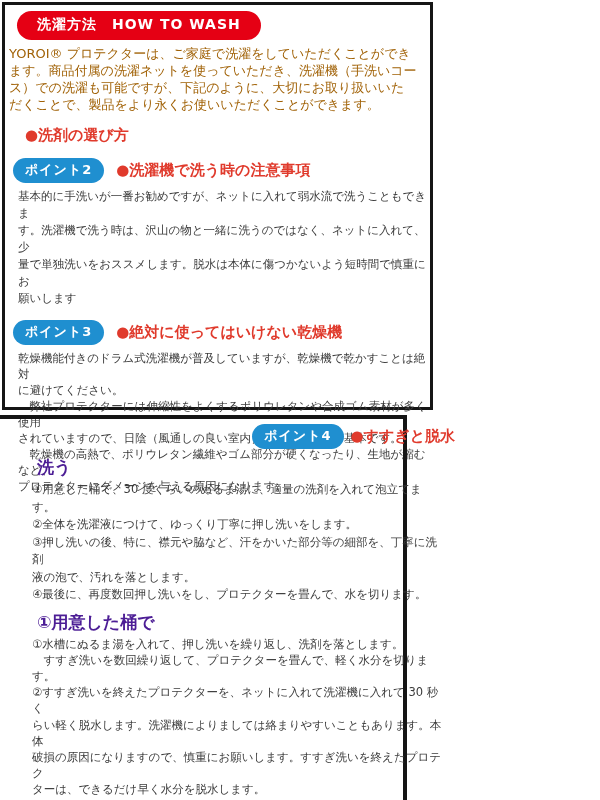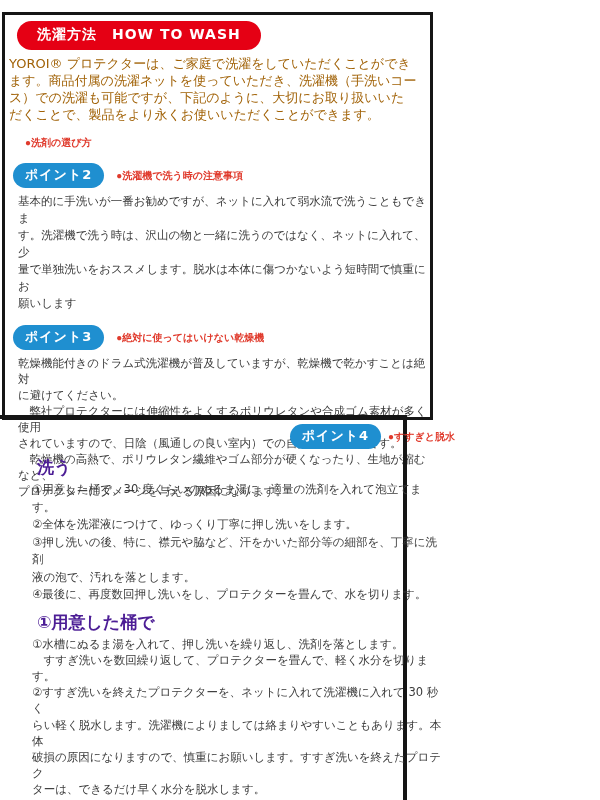--- a/index.html
+++ b/index.html
@@ -12,7 +12,7 @@
 
   
   .top-box{
-    position:absolute;left:2px;top:12px;width:431px;height:408px;
+    position:absolute;left:2px;top:2px;width:431px;height:408px;
     border:3px solid var(--border);background:#fff;padding:4px 4px 0 0;
   }
   .title-pill{

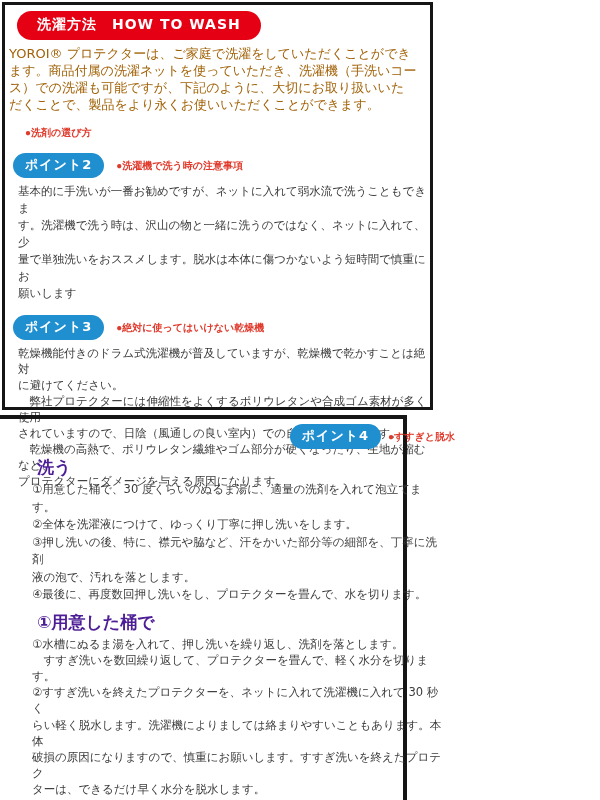--- a/index.html
+++ b/index.html
@@ -29,7 +29,7 @@
     background:var(--blue);color:#fff;font-weight:bold;font-size:13px;
     padding:3px 12px 4px;border-radius:14px;white-space:nowrap;letter-spacing:1px;
   }
-  .point-heading{color:var(--red2);font-weight:bold;font-size:10px;margin-left:12px;white-space:nowrap;font-family:Liberation Mono, monospace;}
+  .point-heading{color:var(--red2);font-weight:bold;font-size:15px;margin-left:12px;white-space:nowrap;}
   .point-body{
     margin:5px 0 0 13px;font-size:11.5px;line-height:17px;
     white-space:pre-line;color:#3b3b3b;width:412px;

